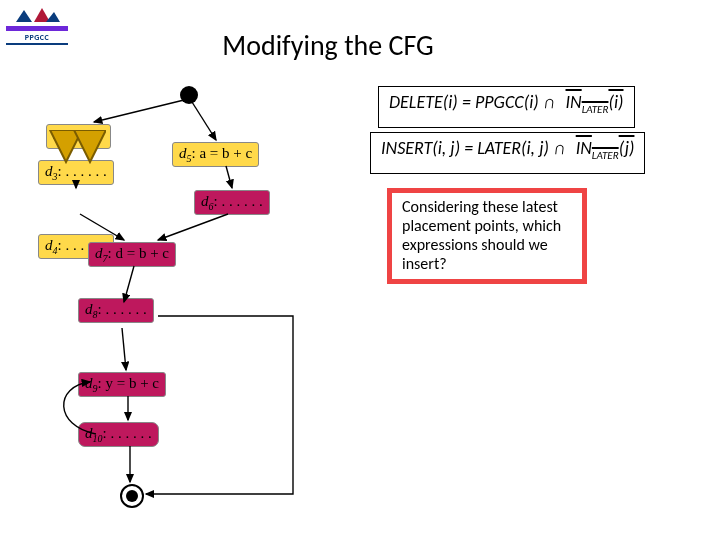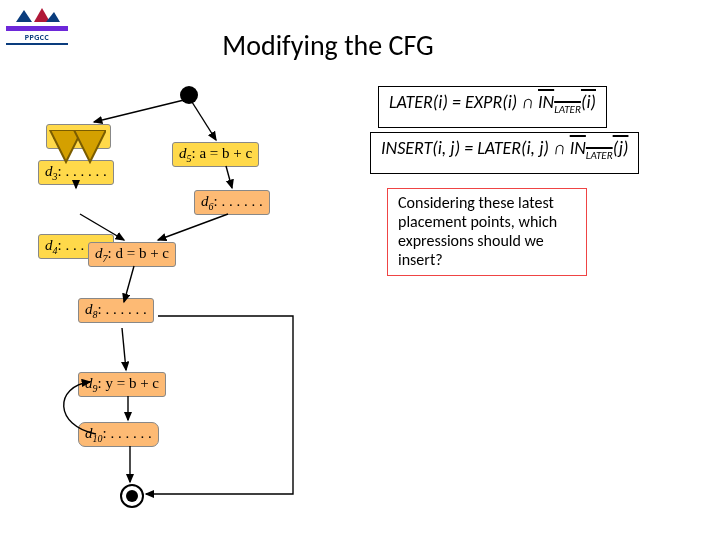--- a/index.html
+++ b/index.html
@@ -144,7 +144,7 @@
 <div class="title">Modifying the CFG</div>
 
 <div class="formula-box" style="top:86px; left:378px;">
-  <span>LATER(i) = EXPR(i) ∩ </span><span class="overbar"><span>IN</span><span class="sub">LATER</span><span>(i)</span></span>
+  <span>DELETE(i) = PPGCC(i) ∩ </span><span class="overbar"><span>IN</span><span class="sub">LATER</span><span>(i)</span></span>
 </div>
 
 <div class="formula-box" style="top:132px; left:370px;">

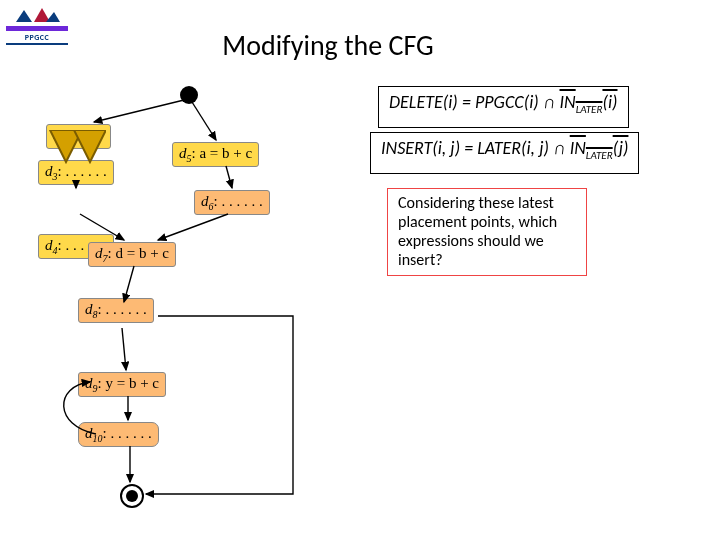--- a/index.html
+++ b/index.html
@@ -61,6 +61,7 @@
   .overbar {
     text-decoration: overline;
     text-decoration-thickness: 2px;
+    margin-left: 6px;
   }
   .note-box {
     position: absolute;

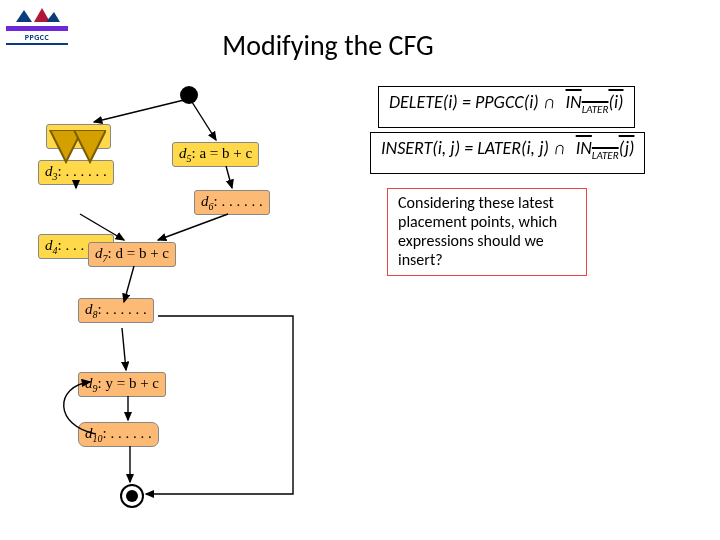--- a/index.html
+++ b/index.html
@@ -86,7 +86,7 @@
     border-radius: 3px;
     font-family: 'Times New Roman', serif;
     font-size: 15px;
-    background: #fdba74;
+    background: #be185d;
     padding: 2px 6px;
     white-space: nowrap;
   }

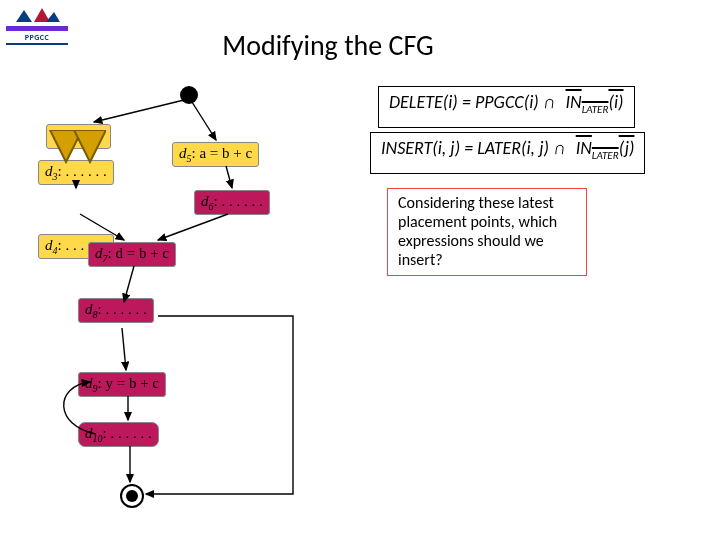--- a/index.html
+++ b/index.html
@@ -65,10 +65,10 @@
   }
   .note-box {
     position: absolute;
-    border: 1px solid #ef4444;
+    border: 5px solid #ef4444;
     background: #fff;
     font-size: 16px;
-    padding: 4px 18px 6px 10px;
+    padding: 4px 10px 6px 10px;
     line-height: 19px;
     width: 170px;
   }

